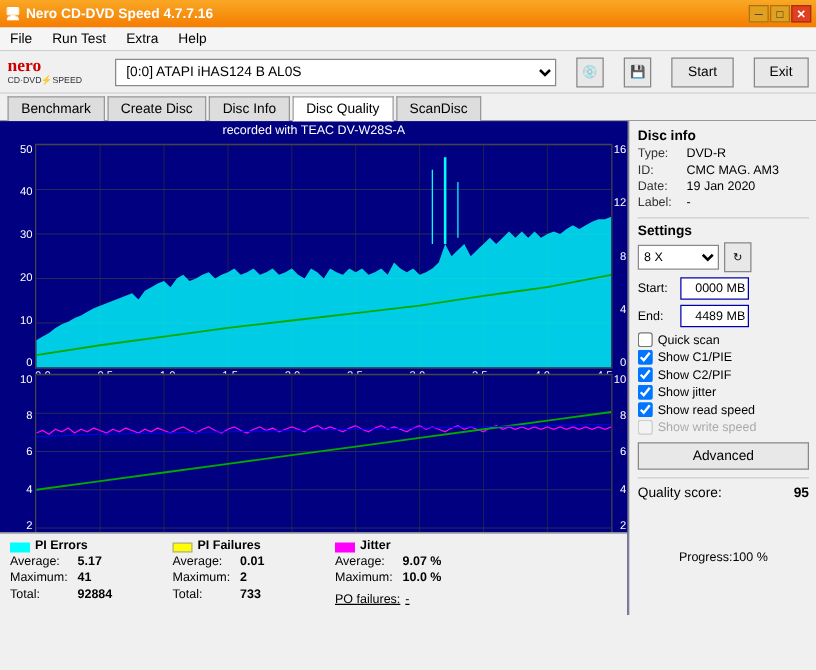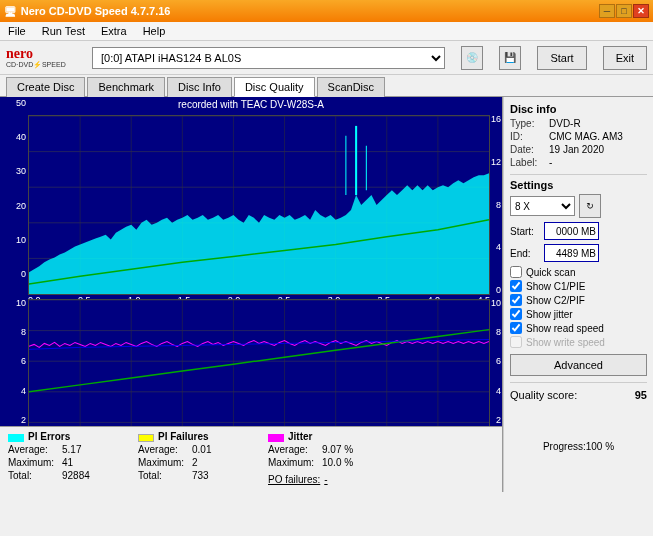--- a/index.html
+++ b/index.html
@@ -299,8 +299,8 @@
 </div>
 
 <div class="tabs">
+  <div class="tab">Benchmark</div>
   <div class="tab">Create Disc</div>
-  <div class="tab">Benchmark</div>
   <div class="tab">Disc Info</div>
   <div class="tab active">Disc Quality</div>
   <div class="tab">ScanDisc</div>

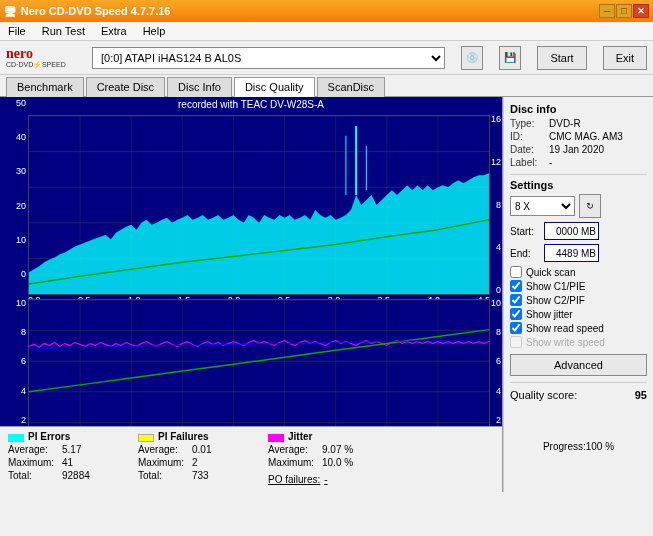--- a/index.html
+++ b/index.html
@@ -125,7 +125,7 @@
     
     .y-axis-top {
       position: absolute;
-      top: 2px;
+      top: 18px;
       left: 2px;
       width: 26px;
       height: 180px;

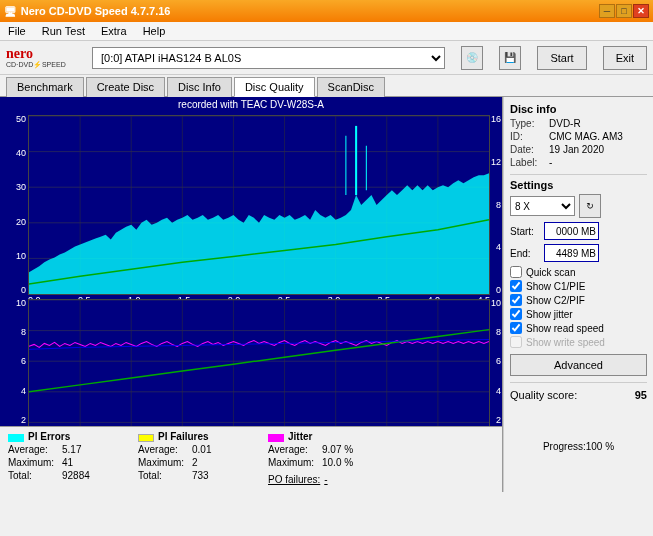--- a/index.html
+++ b/index.html
@@ -218,7 +218,7 @@
     .legend-color { width: 16px; height: 8px; }
     .legend-row { display: flex; gap: 4px; font-size: 10px; }
     .legend-label { color: #000; min-width: 50px; }
-    .legend-value { color: #000; }
+    .legend-value { color: #000; font-weight: bold; }
 
     
     .right-panel {

